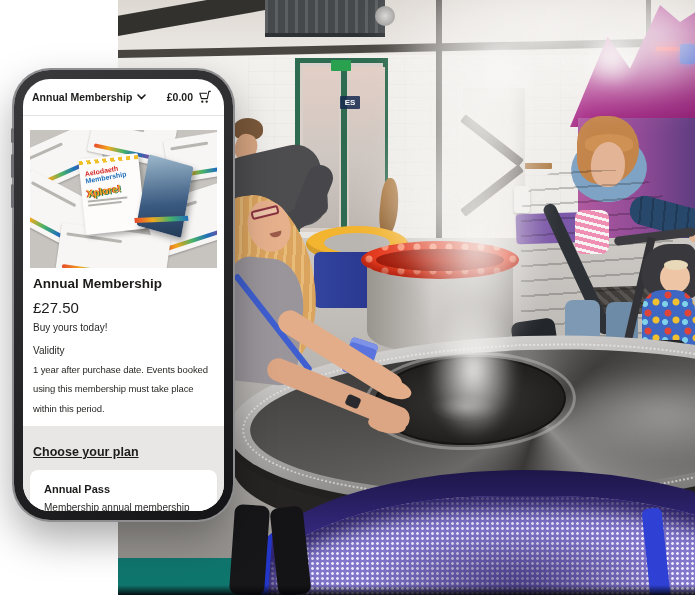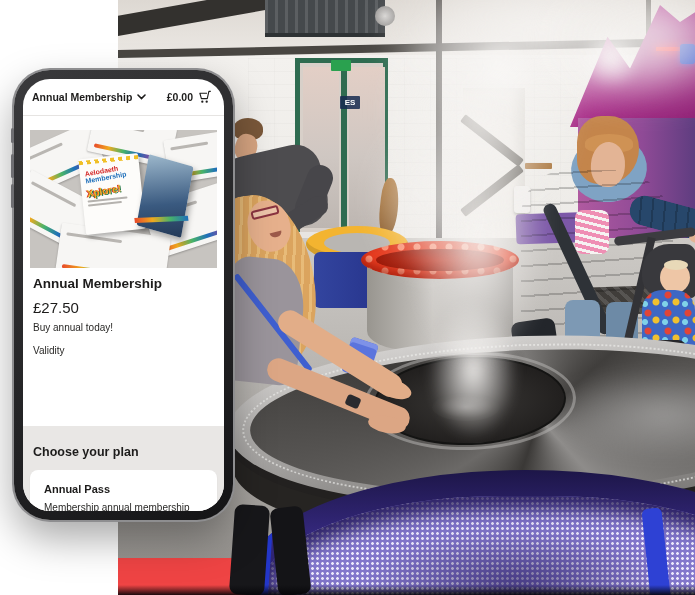--- a/index.html
+++ b/index.html
@@ -8,7 +8,7 @@
   .abs{position:absolute;}
 
   
-  .photo{position:absolute;left:118px;top:0;width:577px;height:595px;overflow:hidden;background:#ef4444;}
+  .photo{position:absolute;left:118px;top:0;width:577px;height:595px;overflow:hidden;background:#0f766e;}
   
   .ceiling{left:0;top:0;width:577px;height:70px;background:linear-gradient(180deg,#ddd8d2,#efece8);}
   .wall{left:0;top:55px;width:577px;height:220px;

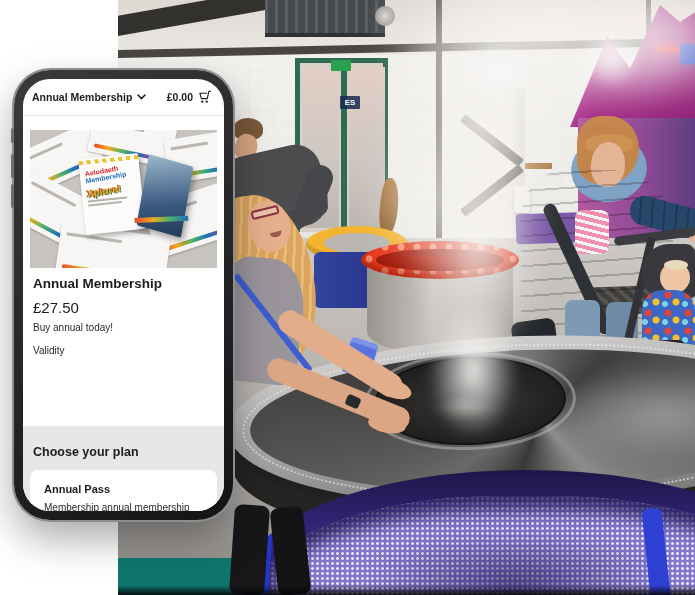--- a/index.html
+++ b/index.html
@@ -402,7 +402,7 @@
 
       <div class="ph-title">Annual Membership</div>
       <div class="ph-price">£27.50</div>
-      <div class="ph-tag">Buy annual today!</div>
+      <div class="ph-tag">Buy yours today!</div>
       <div class="ph-validity">Validity</div>
 
       <div class="plan-section">

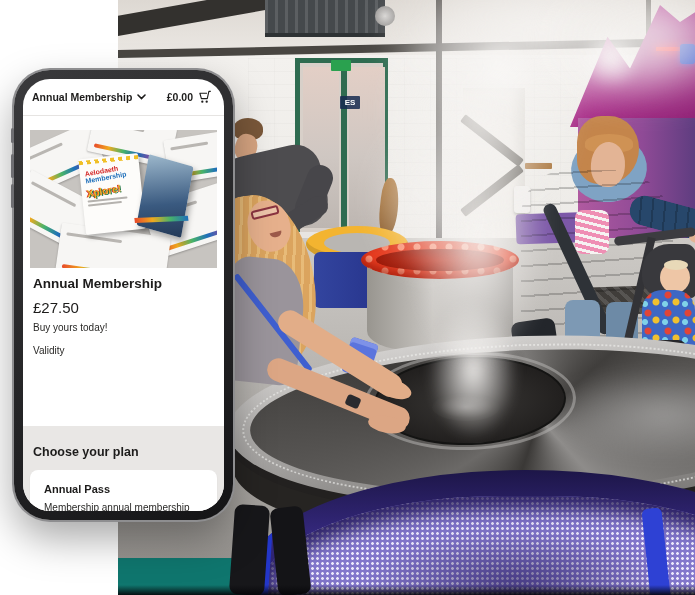--- a/index.html
+++ b/index.html
@@ -404,6 +404,7 @@
       <div class="ph-price">£27.50</div>
       <div class="ph-tag">Buy yours today!</div>
       <div class="ph-validity">Validity</div>
+      <div class="ph-body">1 year after purchase date. Events booked using this membership must take place within this period.</div>
 
       <div class="plan-section">
         <div class="plan-heading">Choose your plan</div>

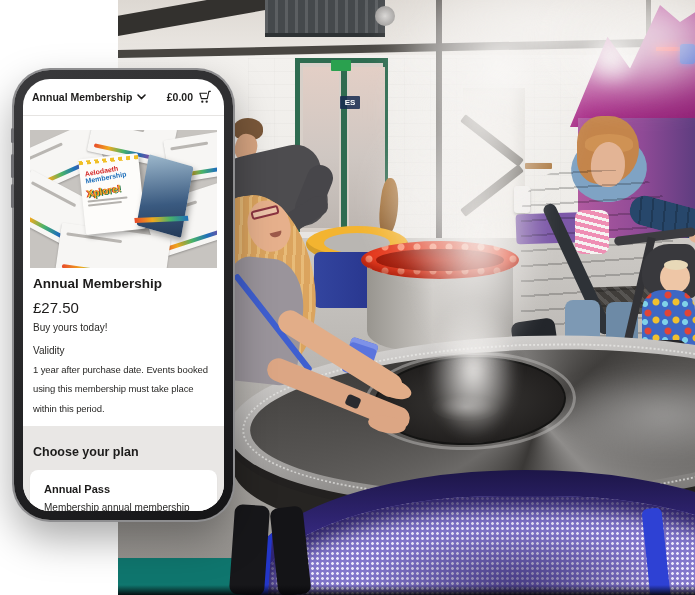--- a/index.html
+++ b/index.html
@@ -194,7 +194,7 @@
   .ph-validity{position:absolute;left:10px;top:266px;font-size:10px;color:#2a2927;}
   .ph-body{position:absolute;left:10px;top:281px;width:184px;font-size:9.5px;line-height:2.05;letter-spacing:-.1px;color:#2a2927;}
   .plan-section{position:absolute;left:0;top:347px;width:100%;height:85px;background:#e9e7e5;}
-  .plan-heading{position:absolute;left:10px;top:19px;font-size:12.5px;font-weight:bold;color:#1d1c1b;}
+  .plan-heading{position:absolute;left:10px;top:19px;font-size:12.5px;font-weight:bold;color:#1d1c1b;text-decoration:underline;}
   .plan-card{position:absolute;left:7px;top:44px;width:187px;height:60px;background:#fff;border-radius:8px;padding:13px 0 0 14px;box-shadow:0 1px 2px rgba(0,0,0,.06);}
   .plan-name{font-size:11px;font-weight:bold;color:#1d1c1b;}
   .plan-desc{font-size:10px;color:#2a2927;margin-top:7px;}

